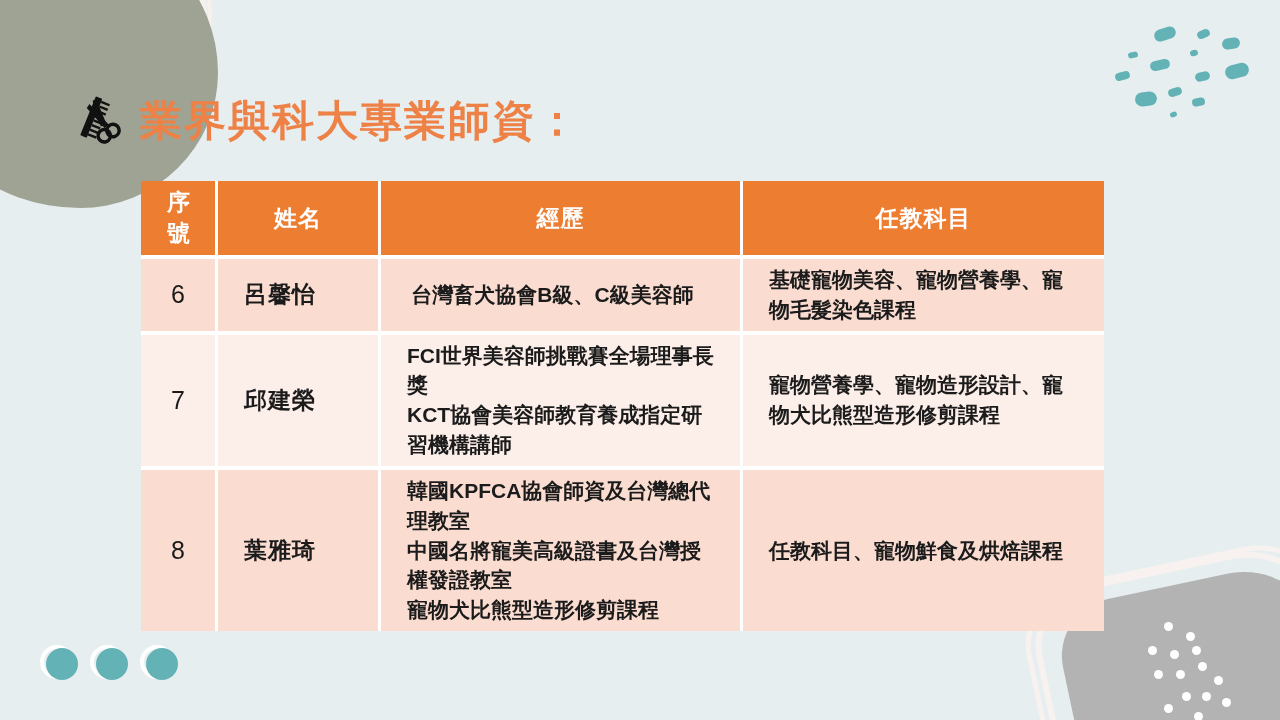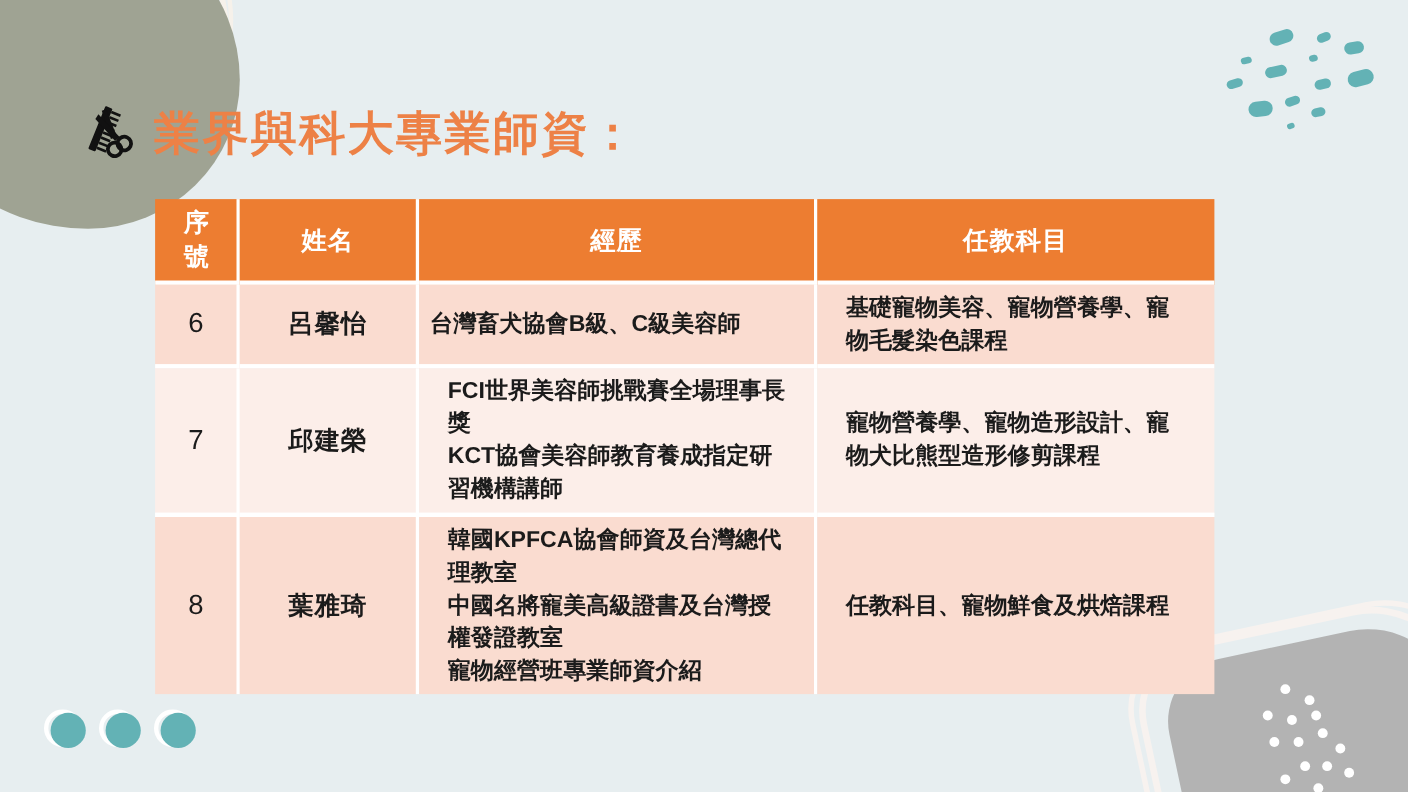--- a/index.html
+++ b/index.html
@@ -207,7 +207,6 @@
     color: #1b1b1b;
   }
   td.cell-name {
-    text-align: center;
     font-size: 23px;
     font-weight: bold;
     color: #1b1b1b;

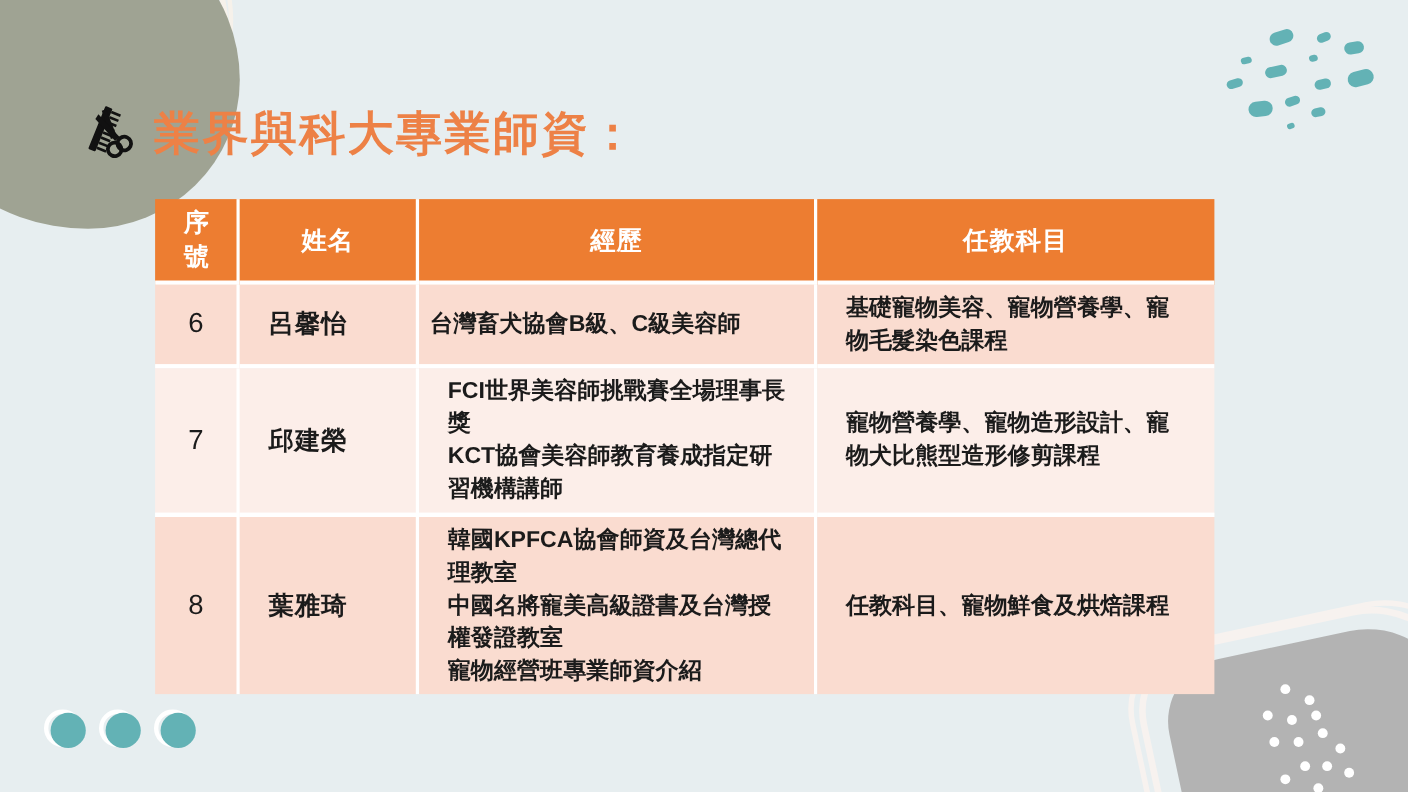--- a/index.html
+++ b/index.html
@@ -221,7 +221,7 @@
     padding-left: 12px;
     padding-right: 8px;
   }
-  td.cell-exp.center { text-align: left; padding-left: 10px; margin-left: 39px; }
+  td.cell-exp.center { text-align: center; padding-left: 10px; margin-left: 39px; }
   td.cell-sub {
     font-size: 21px;
     font-weight: bold;

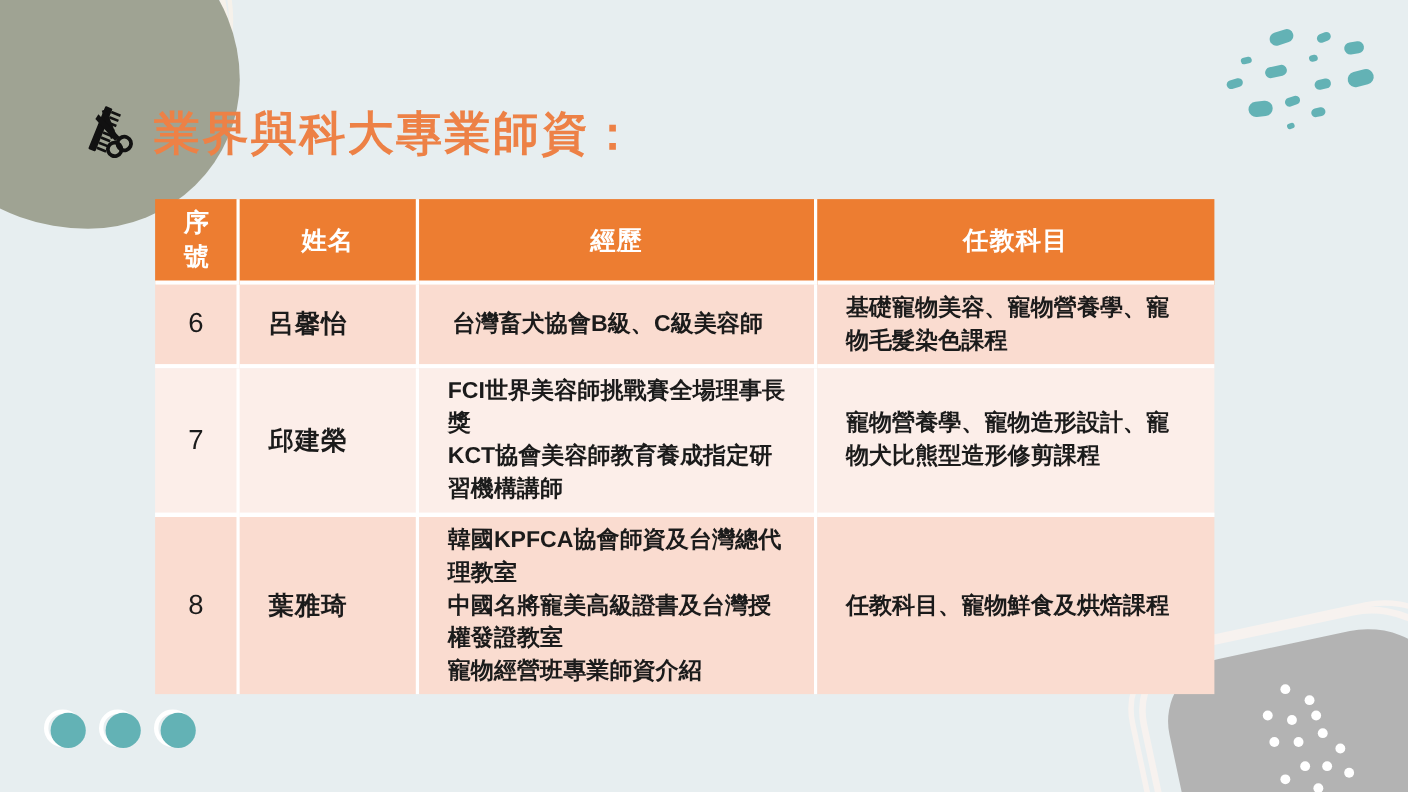--- a/index.html
+++ b/index.html
@@ -361,7 +361,7 @@
             <td class="cell-exp">
               <span class="exp-line">韓國KPFCA協會師資及台灣總代理教室</span>
               <span class="exp-line">中國名將寵美高級證書及台灣授權發證教室</span>
-              <span class="exp-line">寵物經營班專業師資介紹</span>
+              <span class="exp-line">寵物犬比熊型造形修剪課程</span>
             </td>
             <td class="cell-sub">任教科目、寵物鮮食及烘焙課程</td>
           </tr>

